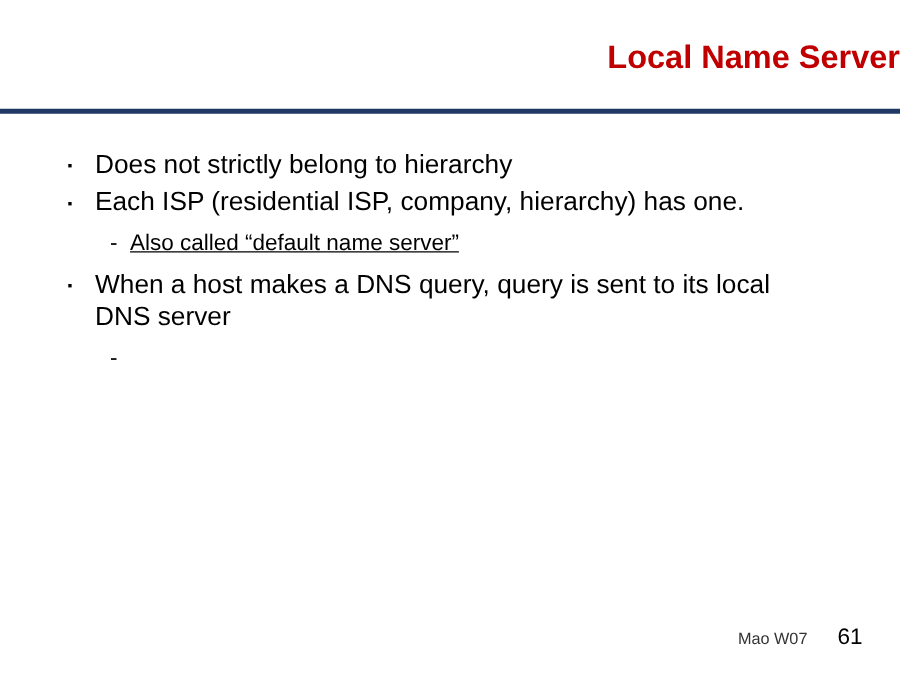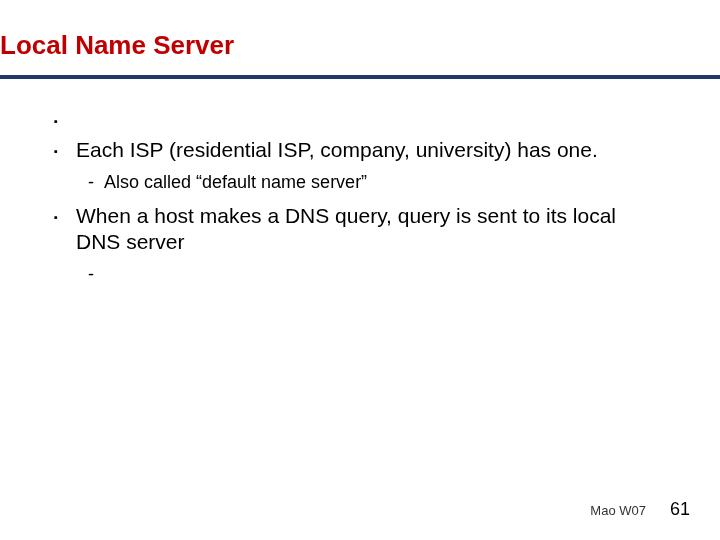--- a/index.html
+++ b/index.html
@@ -5,7 +5,7 @@
   * { margin: 0; padding: 0; box-sizing: border-box; }
   html, body { width: 720px; height: 540px; background: #ffffff; font-family: Arial, Helvetica, sans-serif; color: #000; }
   .slide { position: relative; width: 720px; height: 540px; }
-  .title { text-align: left; font-weight: bold; font-size: 26px; padding-top: 30px; padding-bottom: 14px; }
+  .title { text-align: right; font-weight: bold; font-size: 26px; padding-top: 30px; padding-bottom: 26px; }
   .divider { width: 100%; height: 4px; }
   .content { padding: 28px 54px 0 54px; position: relative; }
   .row { display: flex; align-items: flex-start; margin-bottom: 4px; }

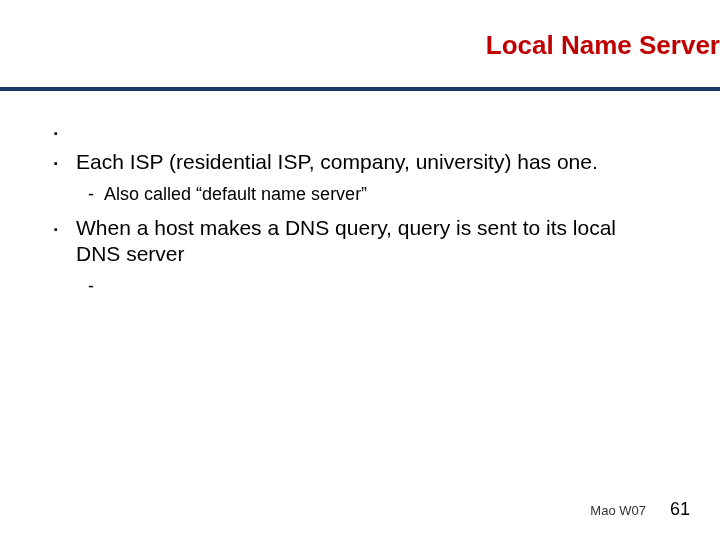--- a/index.html
+++ b/index.html
@@ -31,6 +31,7 @@
 
     <div class="row">
       <div class="bullet">▪</div>
+      <div class="text">Does not strictly belong to hierarchy</div>
     </div>
 
     <div class="row">

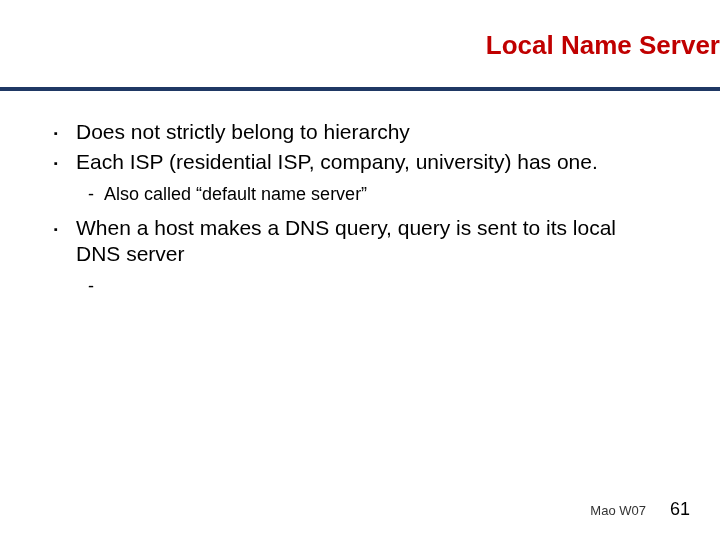--- a/index.html
+++ b/index.html
@@ -36,7 +36,7 @@
 
     <div class="row">
       <div class="bullet">▪</div>
-      <div class="text">Each ISP (residential ISP, company, university) has one.</div>
+      <div class="text">Each ISP (residential ISP, company, hierarchy) has one.</div>
     </div>
 
     <div class="subrow">

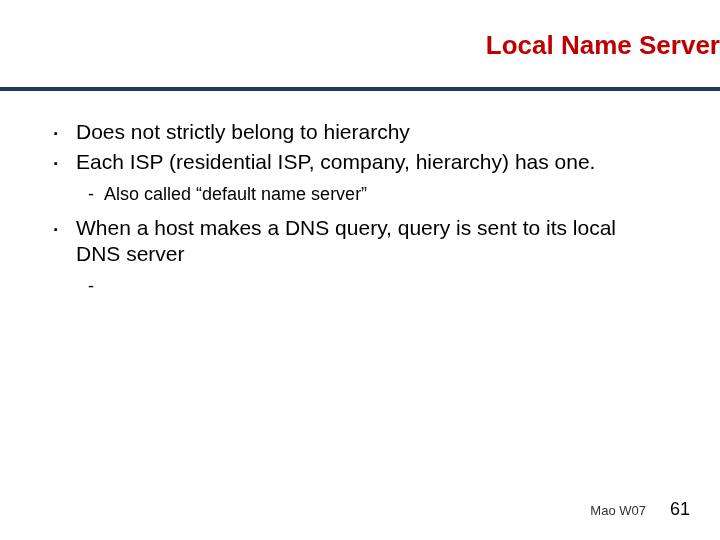--- a/index.html
+++ b/index.html
@@ -13,7 +13,7 @@
   .text { font-size: 21px; line-height: 26px; }
   .subrow { display: flex; align-items: flex-start; margin-left: 34px; margin-top: 8px; margin-bottom: 10px; }
   .dash { width: 16px; flex: 0 0 16px; font-size: 18px; line-height: 22px; }
-  .subtext { font-size: 18px; line-height: 22px; }
+  .subtext { font-size: 18px; line-height: 22px; text-decoration: underline; }
   .footer { position: absolute; bottom: 20px; right: 30px; display: flex; align-items: baseline; gap: 24px; margin-top: 28px; }
   .footer-credit { font-size: 13px; color: #333; }
   .footer-page { font-size: 18px; color: #000; text-align: center; }

